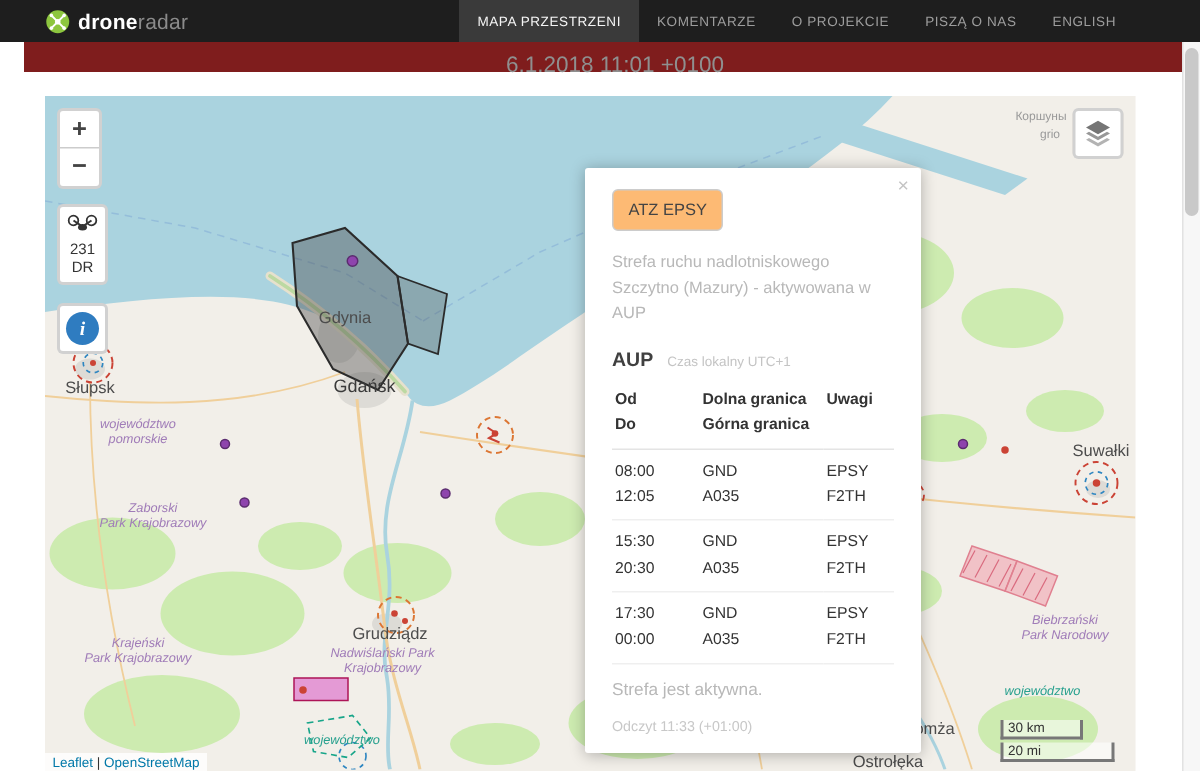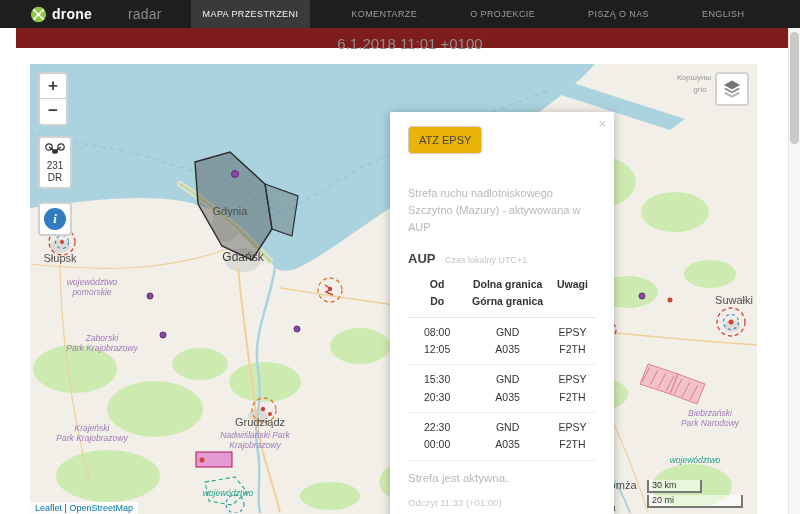--- a/index.html
+++ b/index.html
@@ -13,7 +13,7 @@
   .brand { display:flex; align-items:center; gap:5px; cursor:pointer; }
   .brand-icon { width:17px; height:17px; display:block; }
   .brand-text { font-size:14px; font-weight:bold; color:#fff; letter-spacing:.2px; }
-  .brand-text .light { color:#8b8b8b; font-weight:normal;padding-left:36px; }
+  .brand-text .light { color:#8b8b8b; font-weight:normal; }
   .nav-items { display:flex; margin-left:auto; }
   .nav-item { font-size:9px; letter-spacing:.4px; color:#9d9d9d; line-height:28px;
               padding:0 12px; text-decoration:none; cursor:pointer; white-space:nowrap;margin-left:29px; }

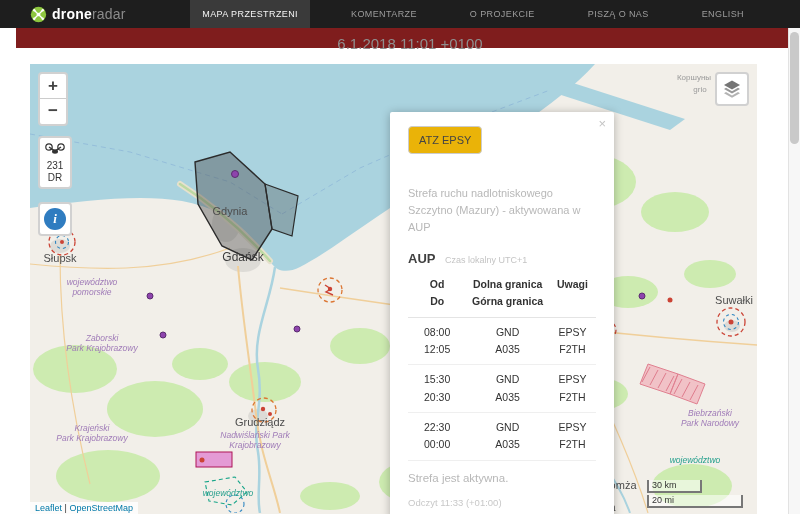--- a/index.html
+++ b/index.html
@@ -16,7 +16,7 @@
   .brand-text .light { color:#8b8b8b; font-weight:normal; }
   .nav-items { display:flex; margin-left:auto; }
   .nav-item { font-size:9px; letter-spacing:.4px; color:#9d9d9d; line-height:28px;
-              padding:0 12px; text-decoration:none; cursor:pointer; white-space:nowrap;margin-left:29px; }
+              padding:0 12px; text-decoration:none; cursor:pointer; white-space:nowrap; }
   .nav-item.active { background:#3a3a3a; color:#f5f5f5; }
 
   

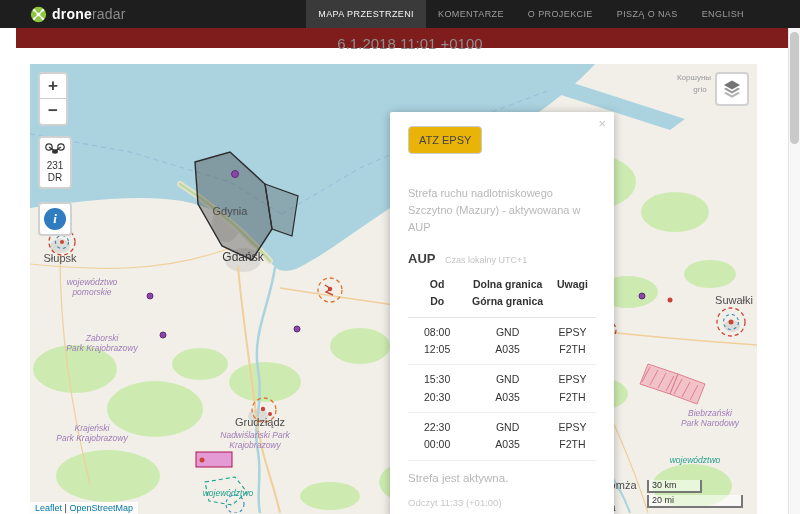--- a/index.html
+++ b/index.html
@@ -67,8 +67,8 @@
   .popup { position:absolute; left:360px; top:48px; width:224px; background:#fff; border-radius:2px;
            box-shadow:0 1px 10px rgba(0,0,0,.28); padding:14px 18px 12px; z-index:20; }
   .popup-close { position:absolute; top:4px; right:8px; color:#c4c4c4; font-size:13px; cursor:pointer; }
-  .zone-btn { display:inline-block; background:#eab308; border:1px solid #ccc; border-radius:4px;
-              padding:7px 10px; font-size:11px; color:#444; cursor:pointer; margin-bottom:31px; }
+  .zone-btn { display:inline-block; background:#fdba74; border:1px solid #ccc; border-radius:4px;
+              padding:7px 10px; font-size:11px; color:#444; cursor:pointer; margin-bottom:13px; }
   .popup-desc { font-size:11px; color:#b8b8b8; line-height:1.55; margin-bottom:13px; }
   .aup-line { margin-bottom:3px; }
   .aup-title { font-size:13px; font-weight:bold; color:#404040; }

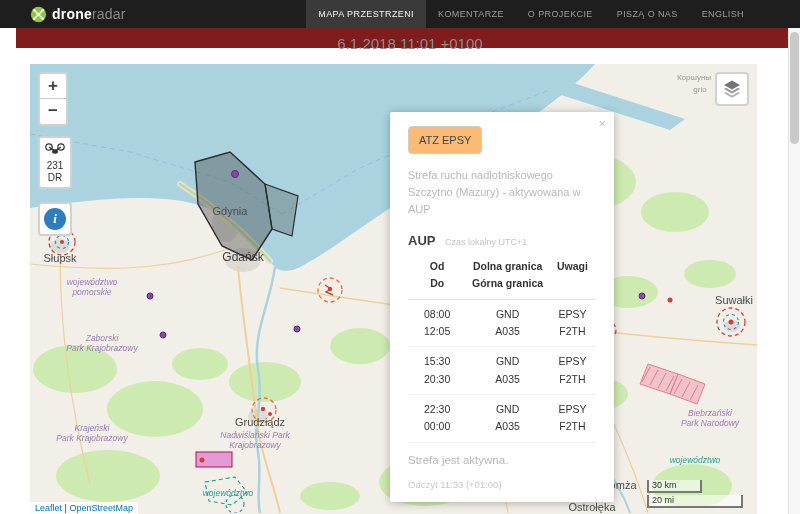--- a/index.html
+++ b/index.html
@@ -74,7 +74,7 @@
   .aup-title { font-size:13px; font-weight:bold; color:#404040; }
   .aup-tz { font-size:9px; color:#c4c4c4; margin-left:5px; }
   table.aup { width:100%; border-collapse:collapse; font-size:10.5px; color:#333; }
-  table.aup th, table.aup td { text-align:center; vertical-align:top; padding:6px 2px; }
+  table.aup th, table.aup td { text-align:left; vertical-align:top; padding:6px 2px; }
   table.aup th { font-weight:bold; border-bottom:1px solid #e4e4e4; }
   table.aup td { border-bottom:1px solid #efefef; }
   table.aup .l { line-height:1.65; }

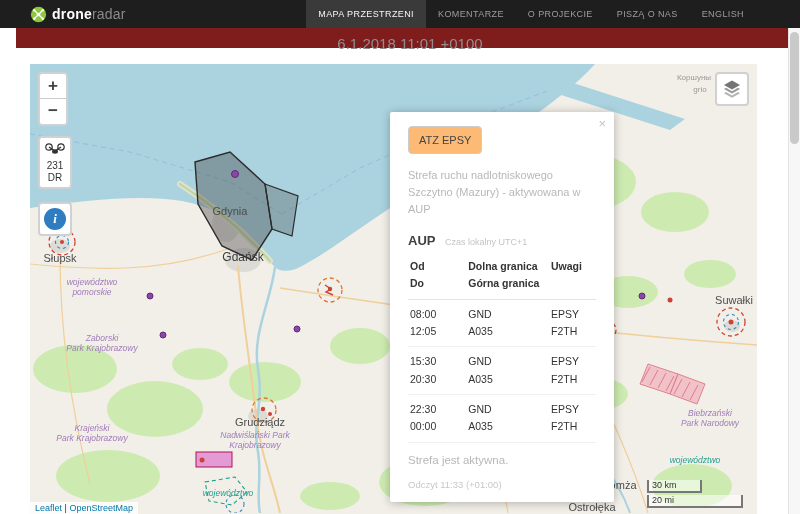--- a/index.html
+++ b/index.html
@@ -359,7 +359,7 @@
           </tr>
           <tr>
             <td>
-                <div class="l">22:30</div>
+                <div class="l">17:30</div>
                 <div class="l">00:00</div>
               </td>
             <td>

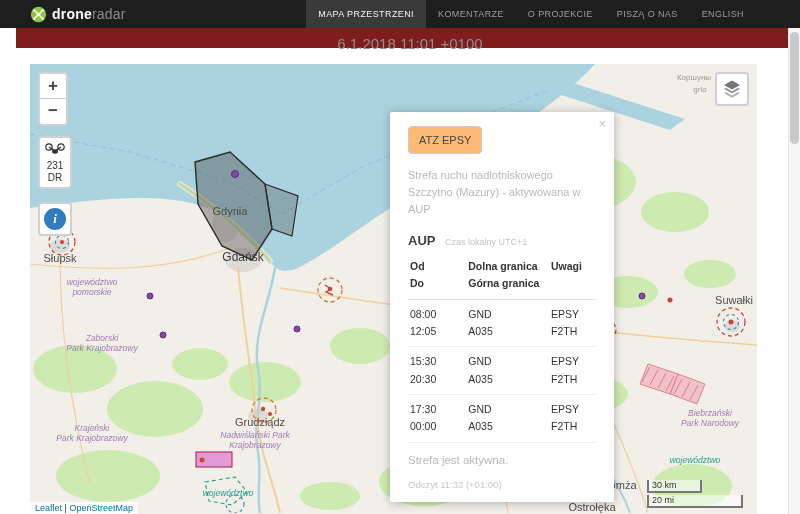--- a/index.html
+++ b/index.html
@@ -56,7 +56,7 @@
   .scale-bar { border:2px solid #777; border-top:none; background:rgba(255,255,255,.55);
                padding:0 3px; line-height:10px; height:13px; white-space:nowrap; }
   .scale-km { width:55px; }
-  .scale-mi { width:96px; margin-top:2px; }
+  .scale-mi { width:76px; margin-top:2px; }
 
   
   .attrib { position:absolute; left:0; bottom:0; background:rgba(255,255,255,.8); font-size:9px;

